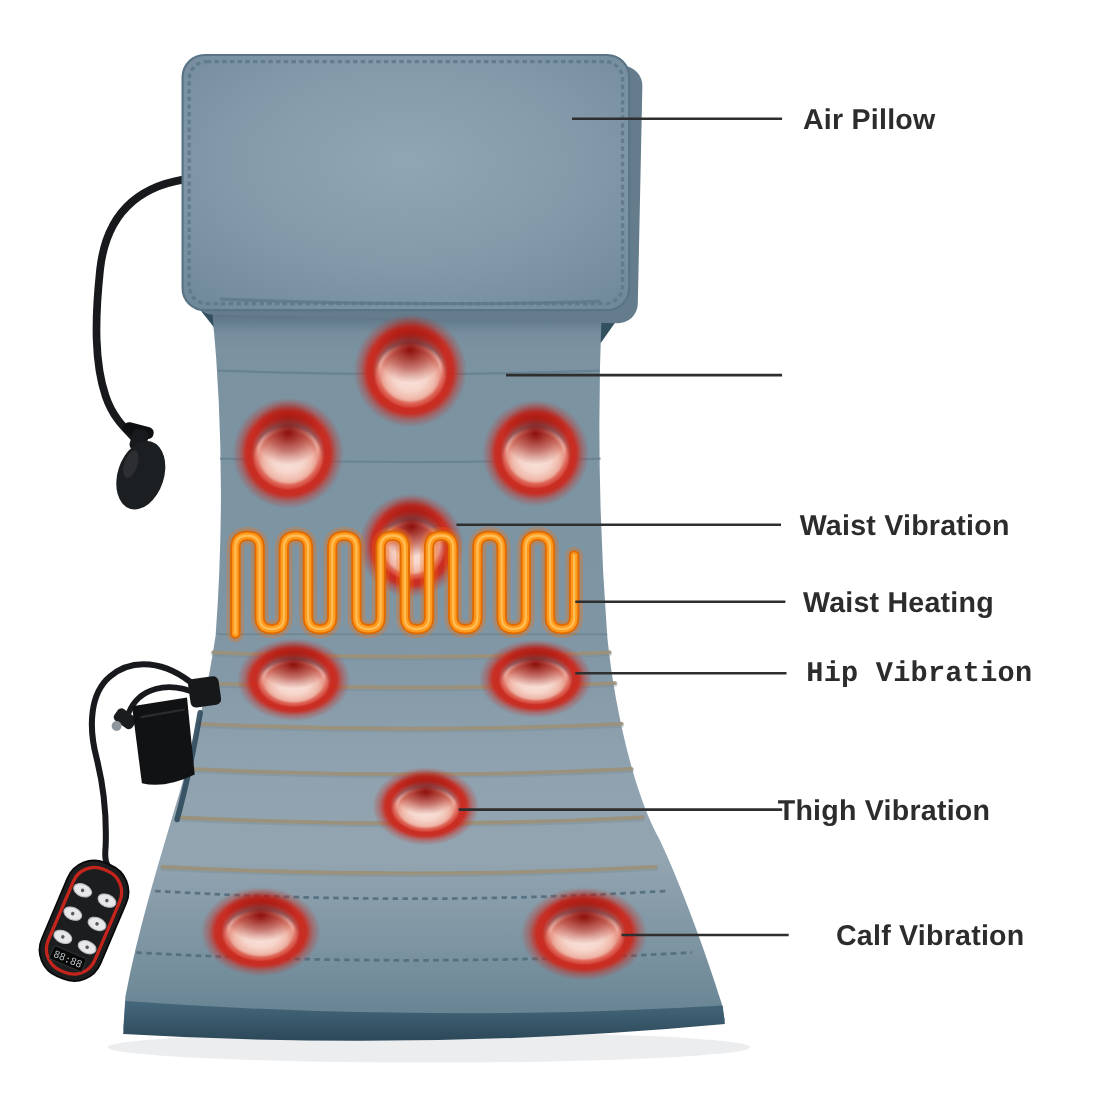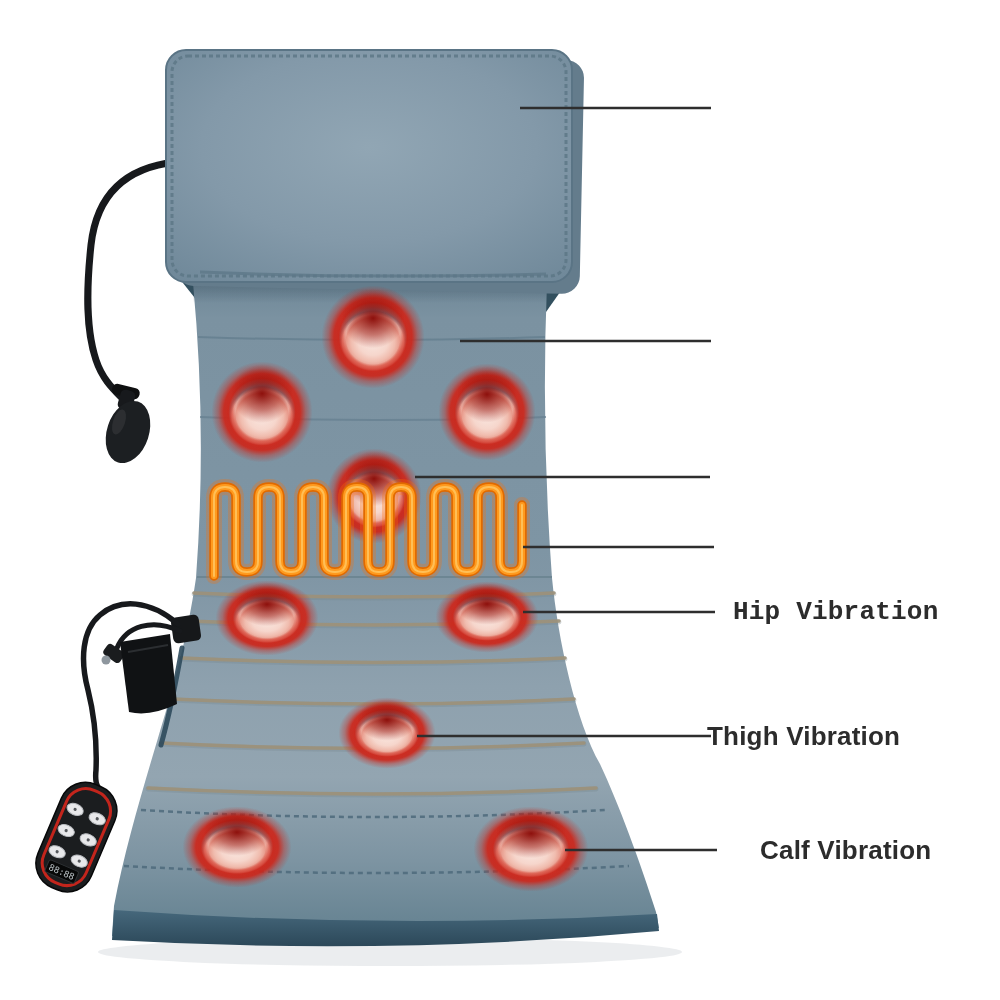--- a/index.html
+++ b/index.html
@@ -178,6 +178,7 @@
     </g>
   </svg>
 
+  <span class="callout-label" style="left:730px;top:91px;">Air Pillow</span>
   <span class="callout-label" style="left:733px;top:595px;font-family:Liberation Mono, monospace;">Hip Vibration</span>
   <span class="callout-label" style="left:707px;top:719px;">Thigh Vibration</span>
   <span class="callout-label" style="left:733px;top:833px;margin-left:27px;">Calf Vibration</span>

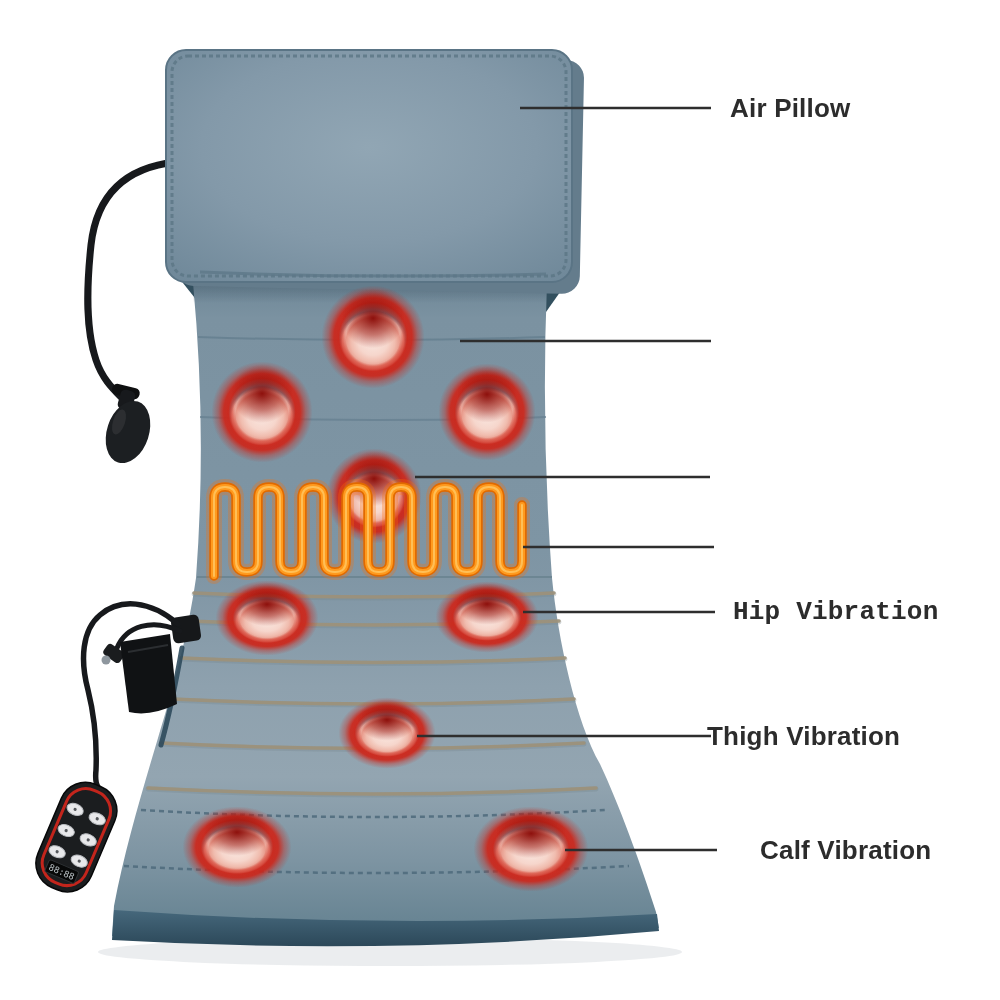--- a/index.html
+++ b/index.html
@@ -179,6 +179,7 @@
   </svg>
 
   <span class="callout-label" style="left:730px;top:91px;">Air Pillow</span>
+  <span class="callout-label" style="left:727px;top:460px;">Waist Vibration</span>
   <span class="callout-label" style="left:733px;top:595px;font-family:Liberation Mono, monospace;">Hip Vibration</span>
   <span class="callout-label" style="left:707px;top:719px;">Thigh Vibration</span>
   <span class="callout-label" style="left:733px;top:833px;margin-left:27px;">Calf Vibration</span>

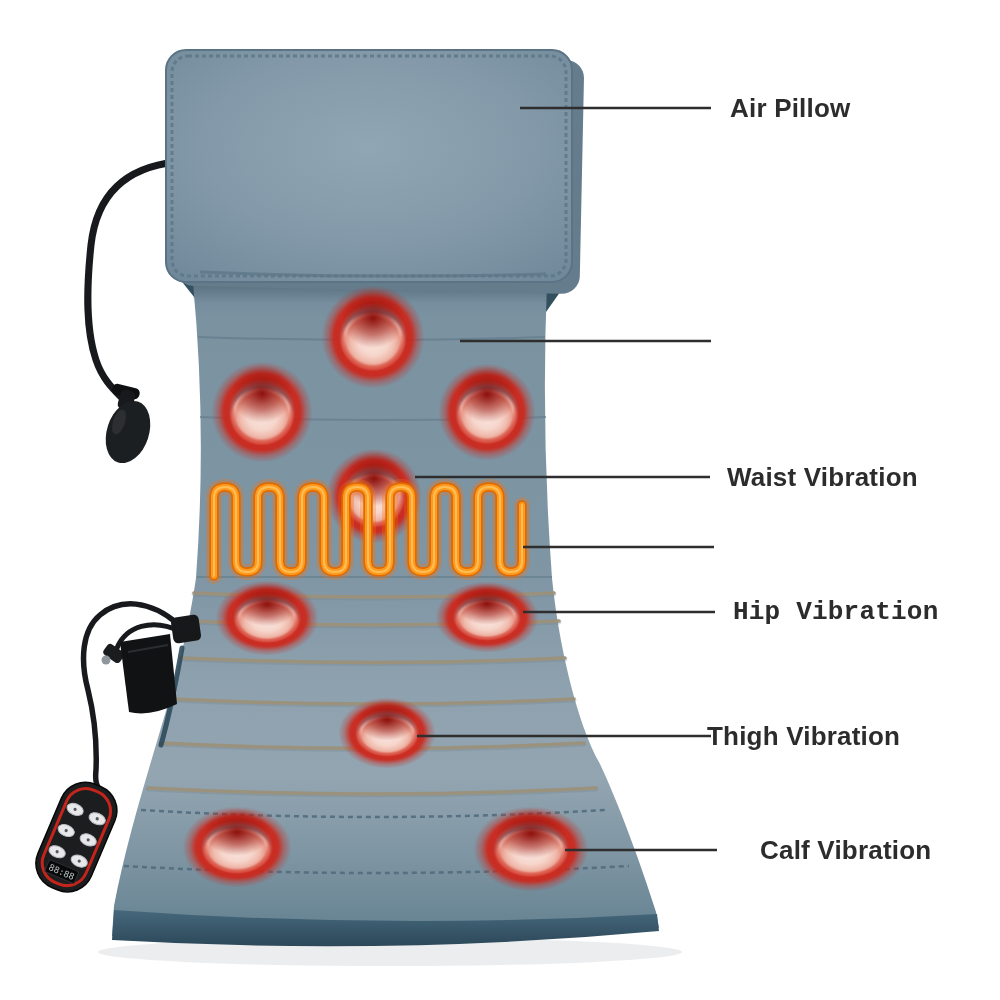--- a/index.html
+++ b/index.html
@@ -180,6 +180,7 @@
 
   <span class="callout-label" style="left:730px;top:91px;">Air Pillow</span>
   <span class="callout-label" style="left:727px;top:460px;">Waist Vibration</span>
+  <span class="callout-label" style="left:730px;top:530px;">Waist Heating</span>
   <span class="callout-label" style="left:733px;top:595px;font-family:Liberation Mono, monospace;">Hip Vibration</span>
   <span class="callout-label" style="left:707px;top:719px;">Thigh Vibration</span>
   <span class="callout-label" style="left:733px;top:833px;margin-left:27px;">Calf Vibration</span>

